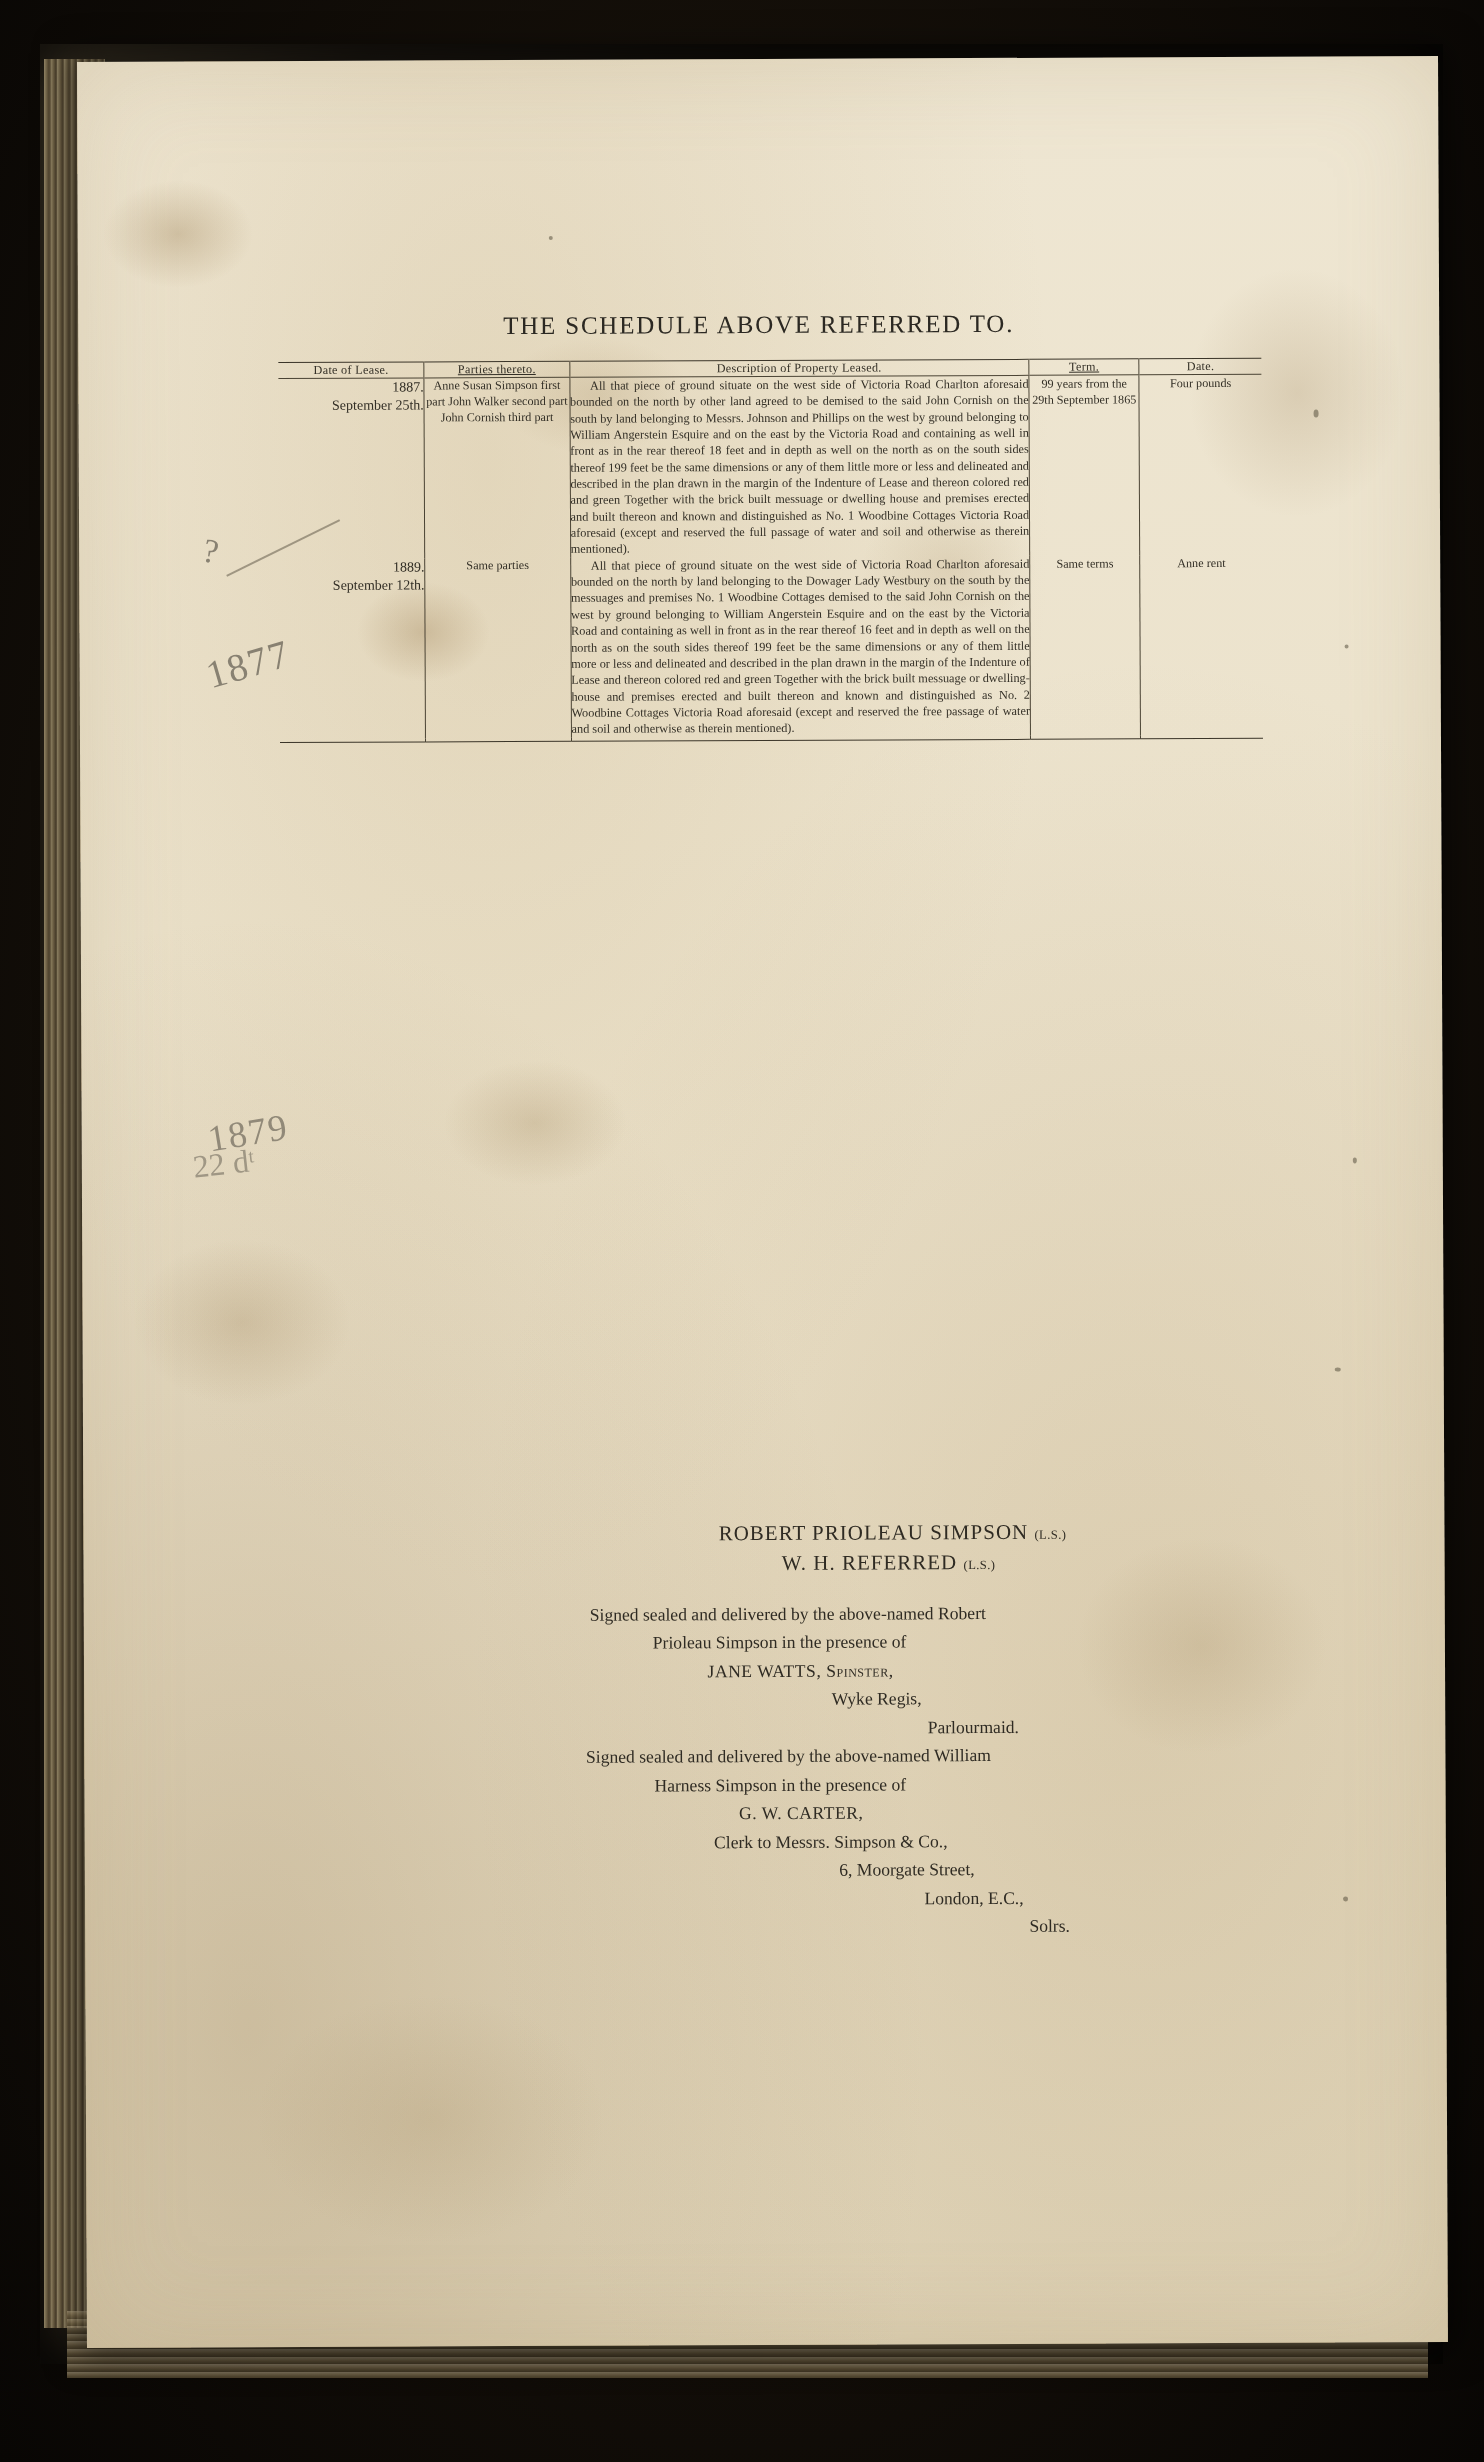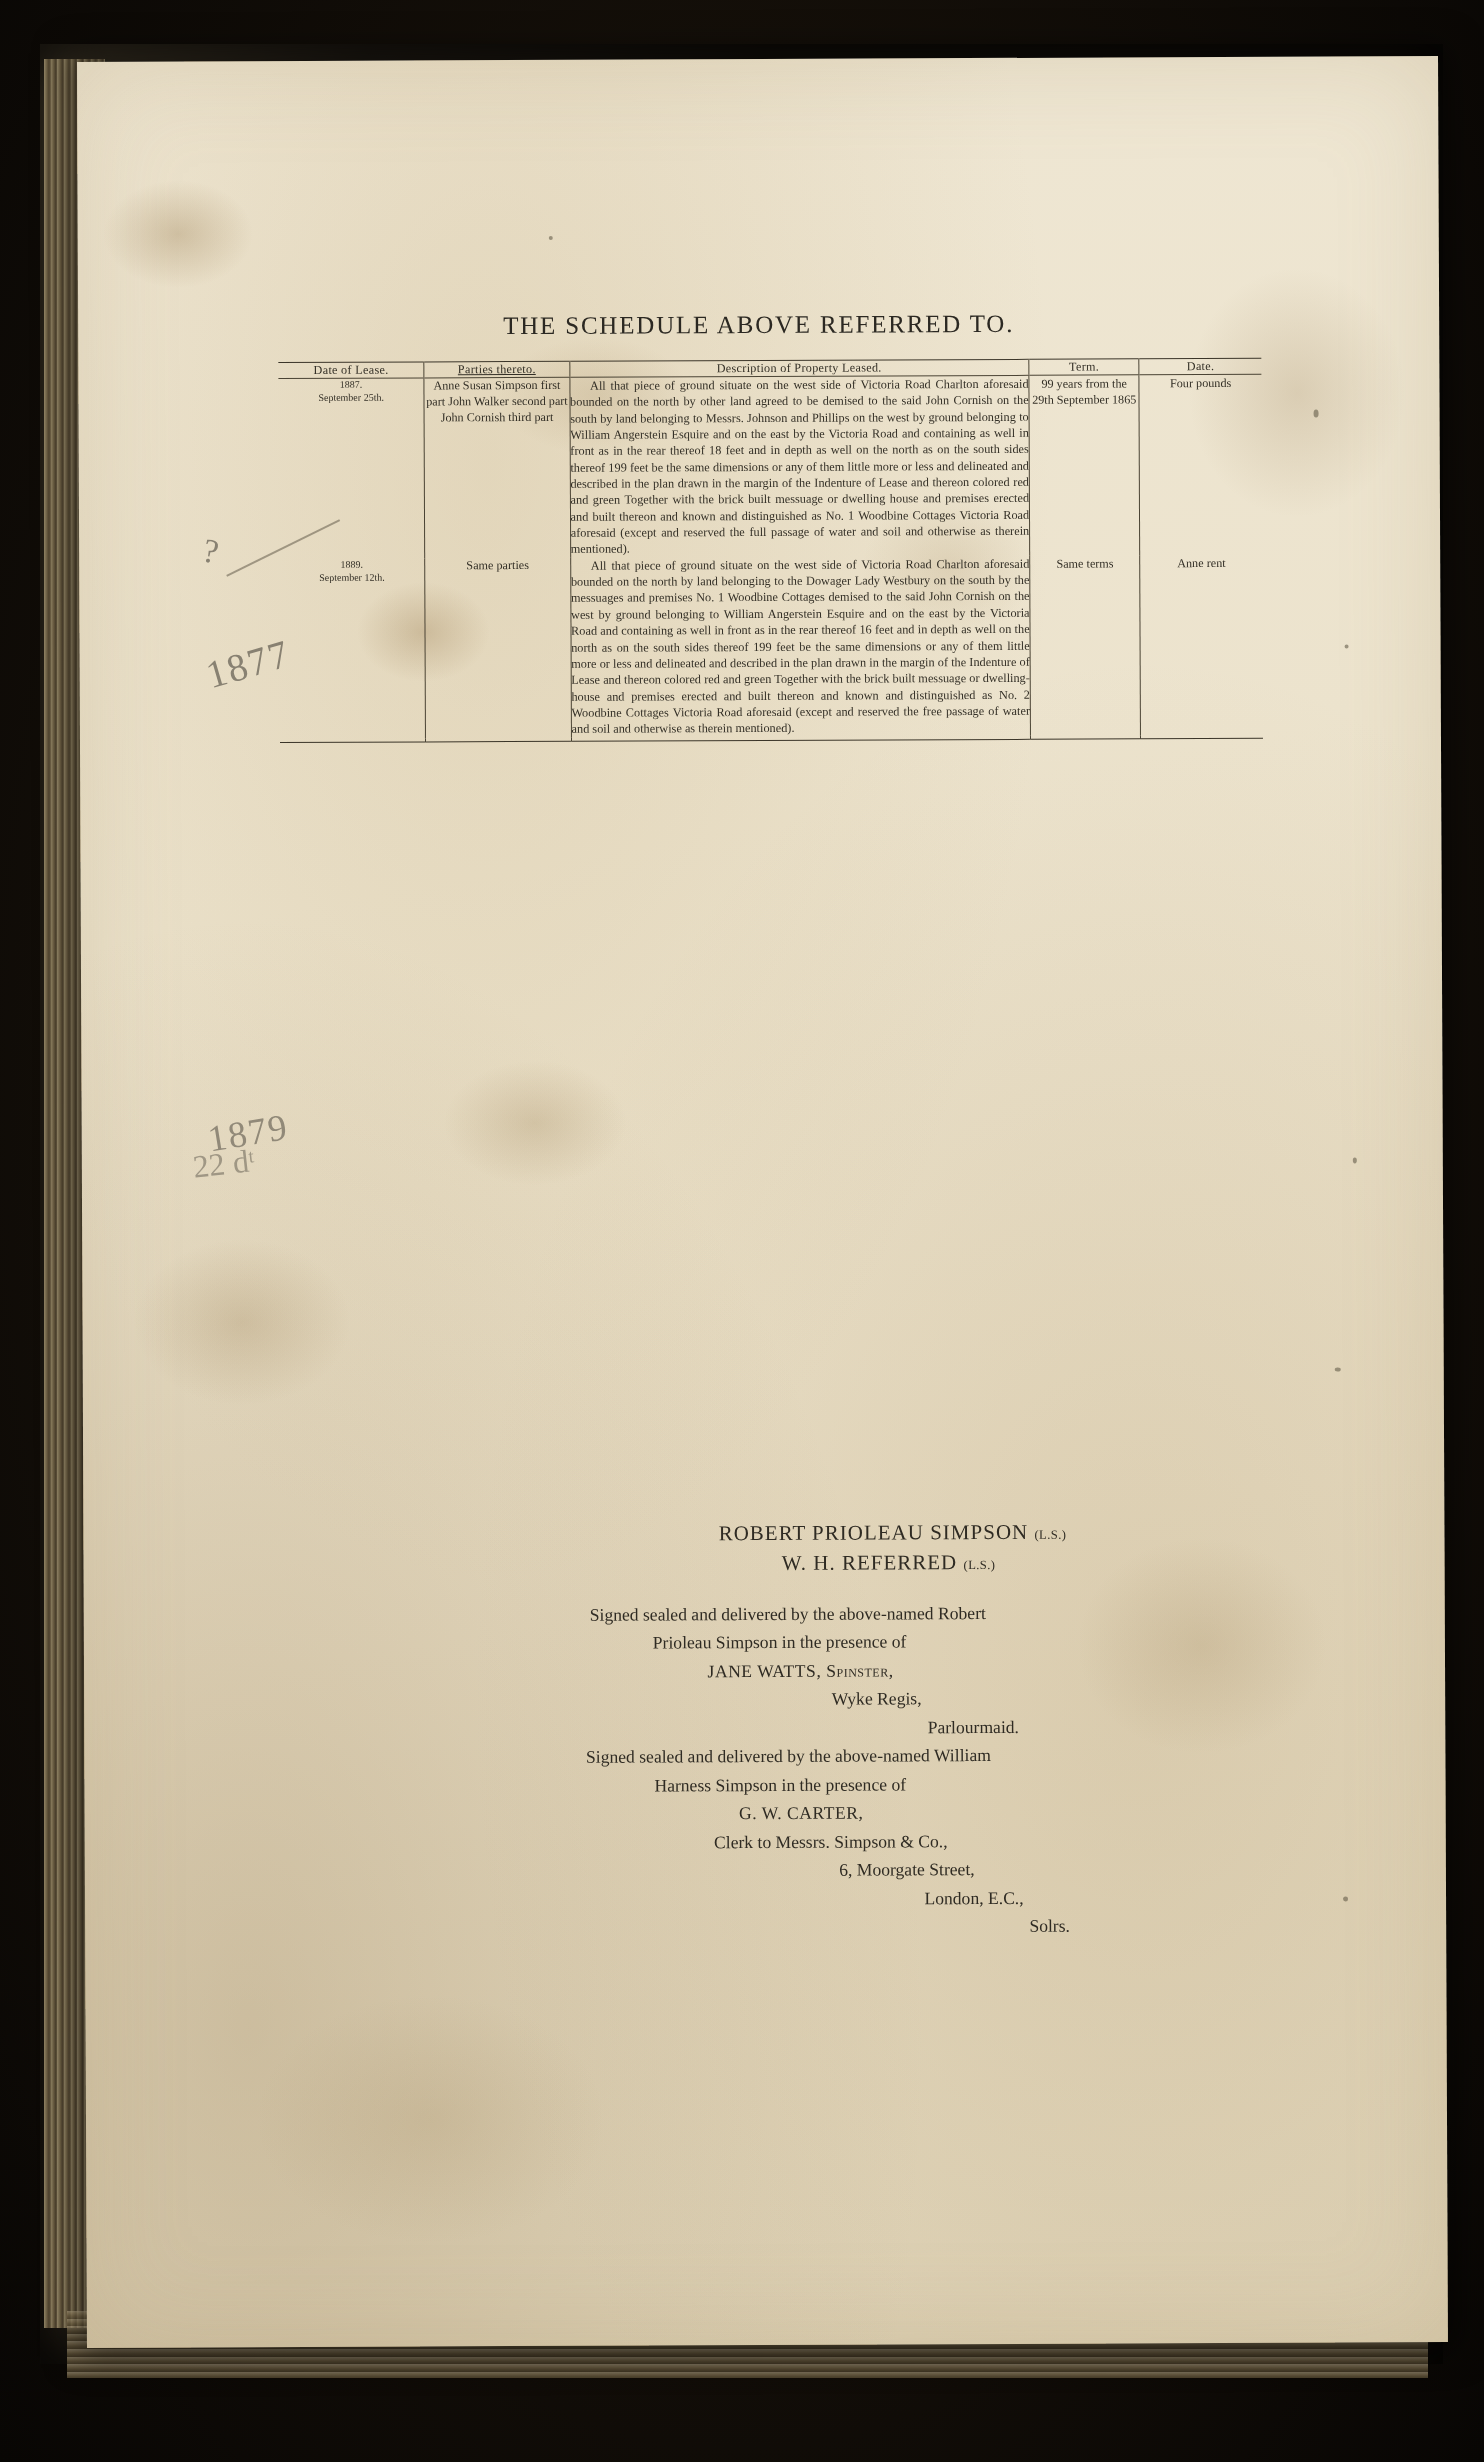--- a/index.html
+++ b/index.html
@@ -132,7 +132,7 @@
   .c-date   { width: 141px; }
   .c-part   { width: 140px; text-decoration: underline; }
   .c-desc   { width: 445px; }
-  .c-term   { width: 106px; }
+  .c-term   { width: 106px; text-decoration: underline; }
   .c-rent   { width: 118px; }
 
   .cell-date {

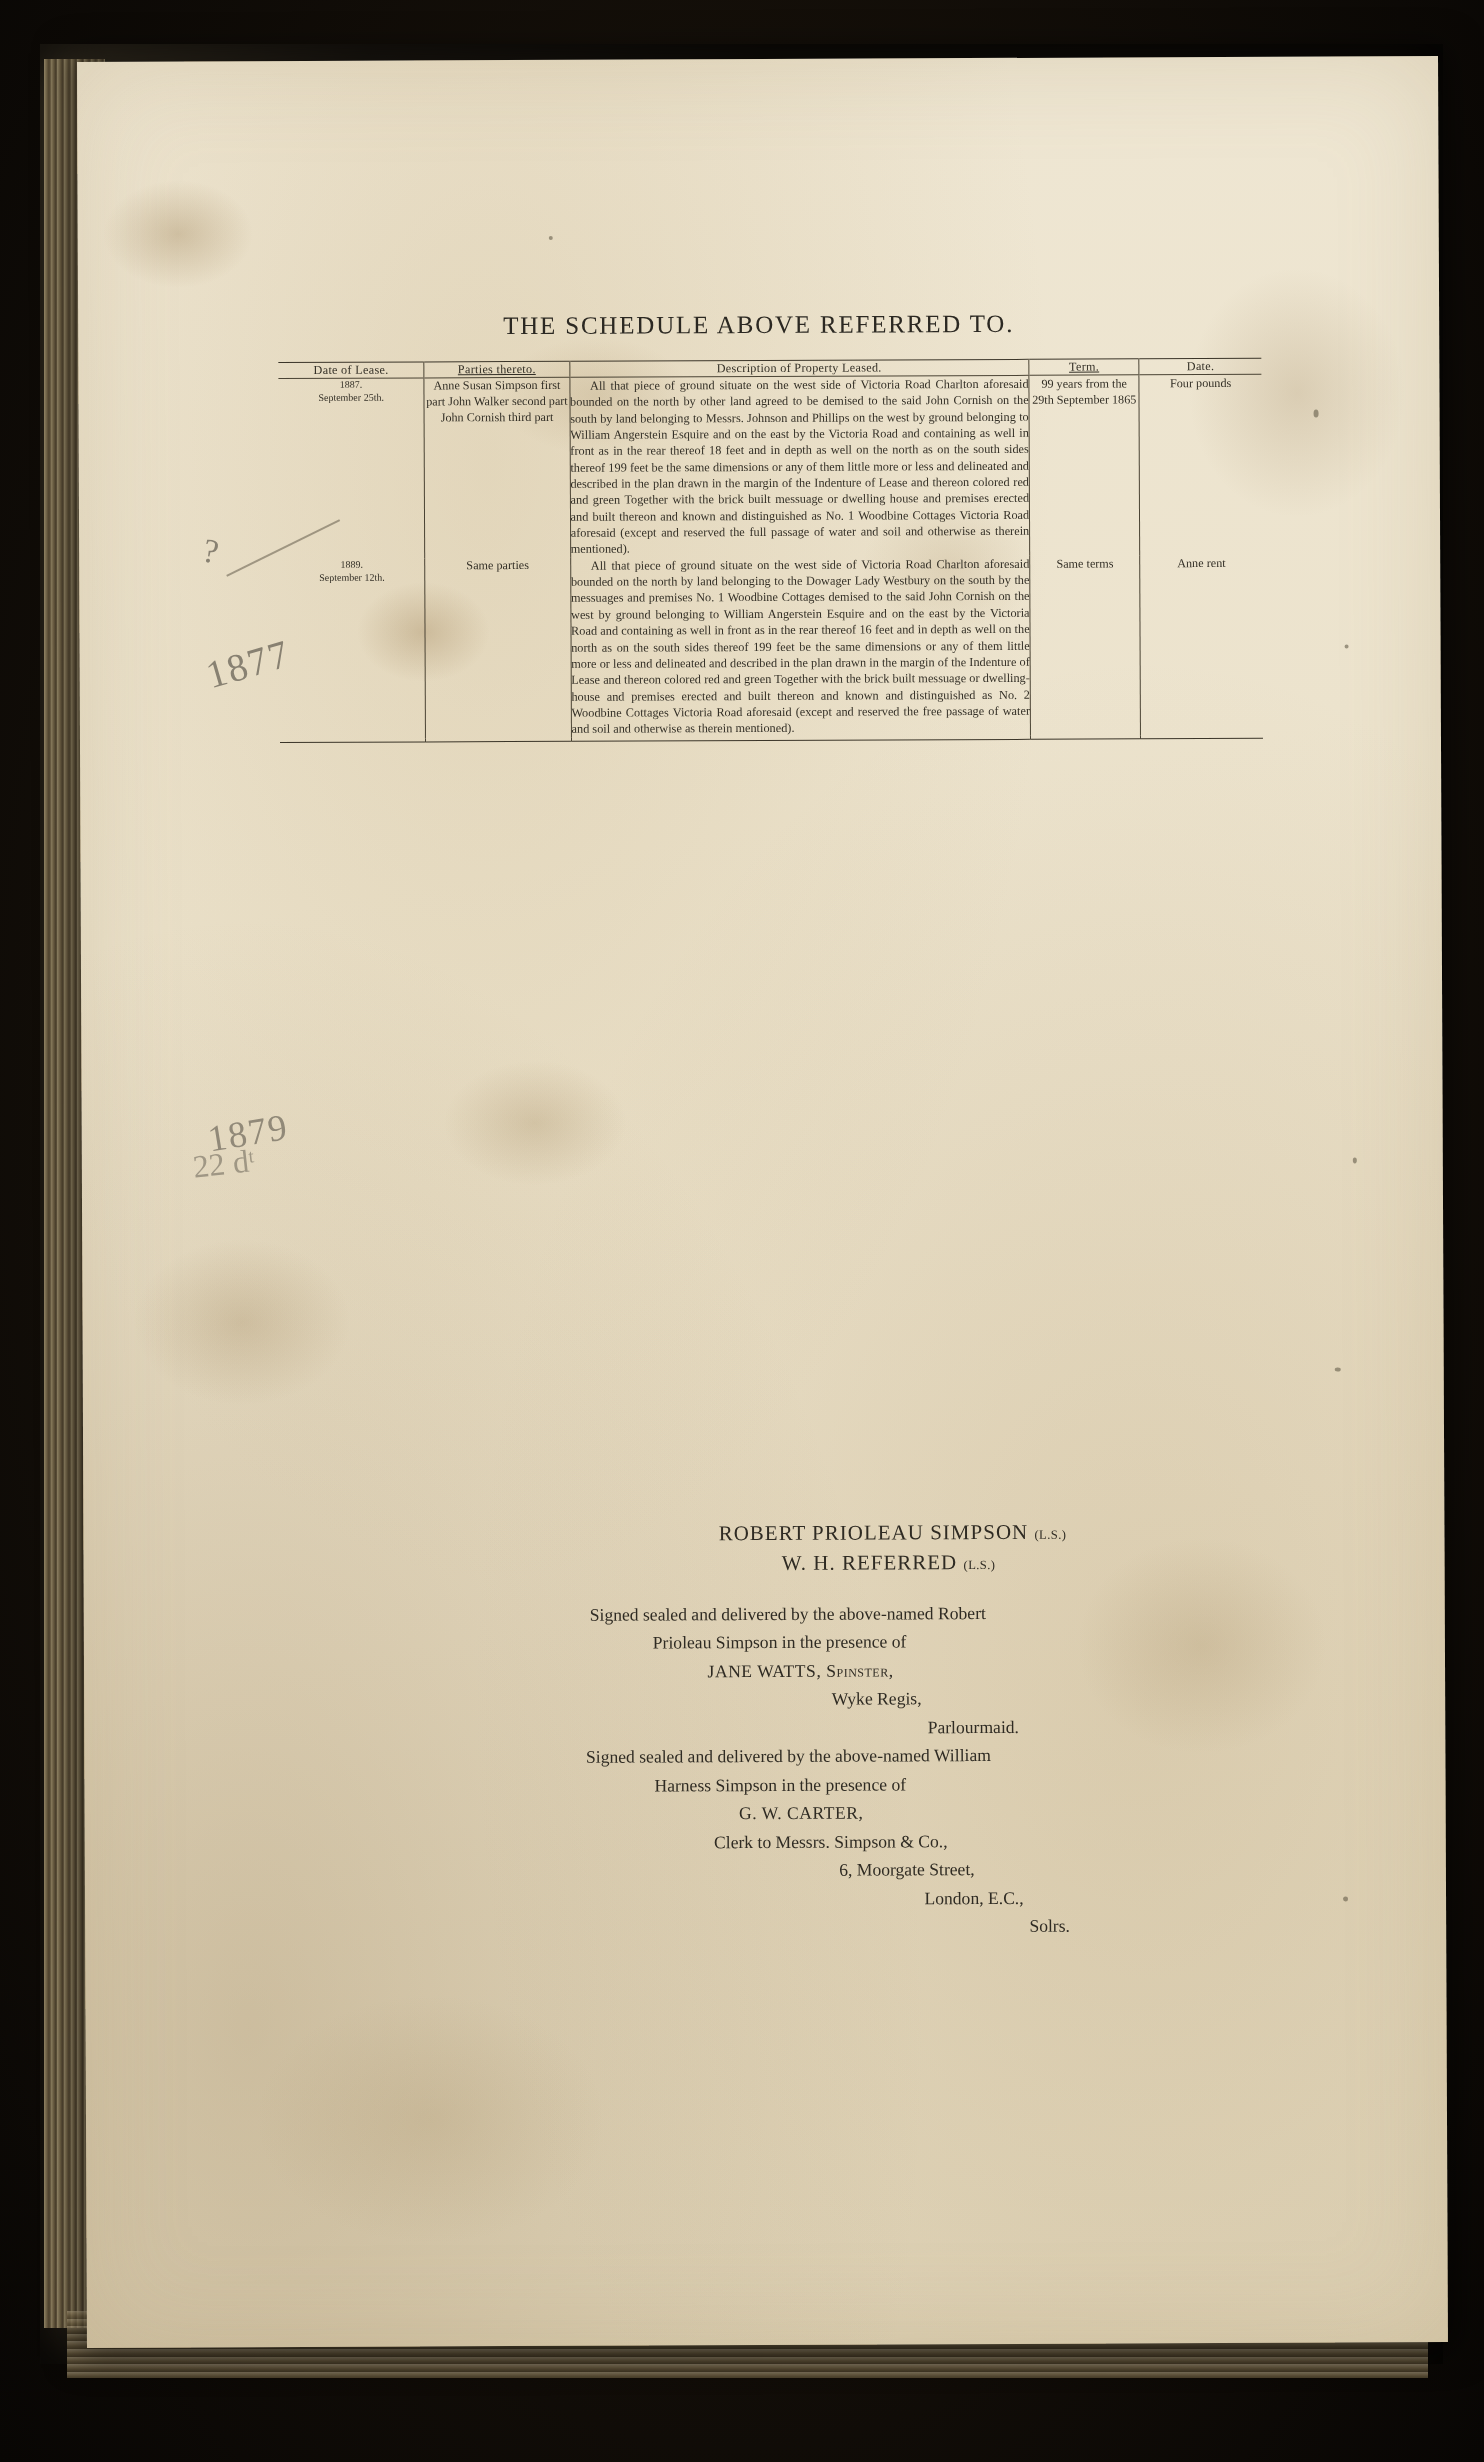--- a/index.html
+++ b/index.html
@@ -136,8 +136,8 @@
   .c-rent   { width: 118px; }
 
   .cell-date {
-    text-align: center;
-    font-size: 10px;
+    text-align: right;
+    font-size: 14px;
     padding-top: 17px;
     line-height: 1.28;
   }

